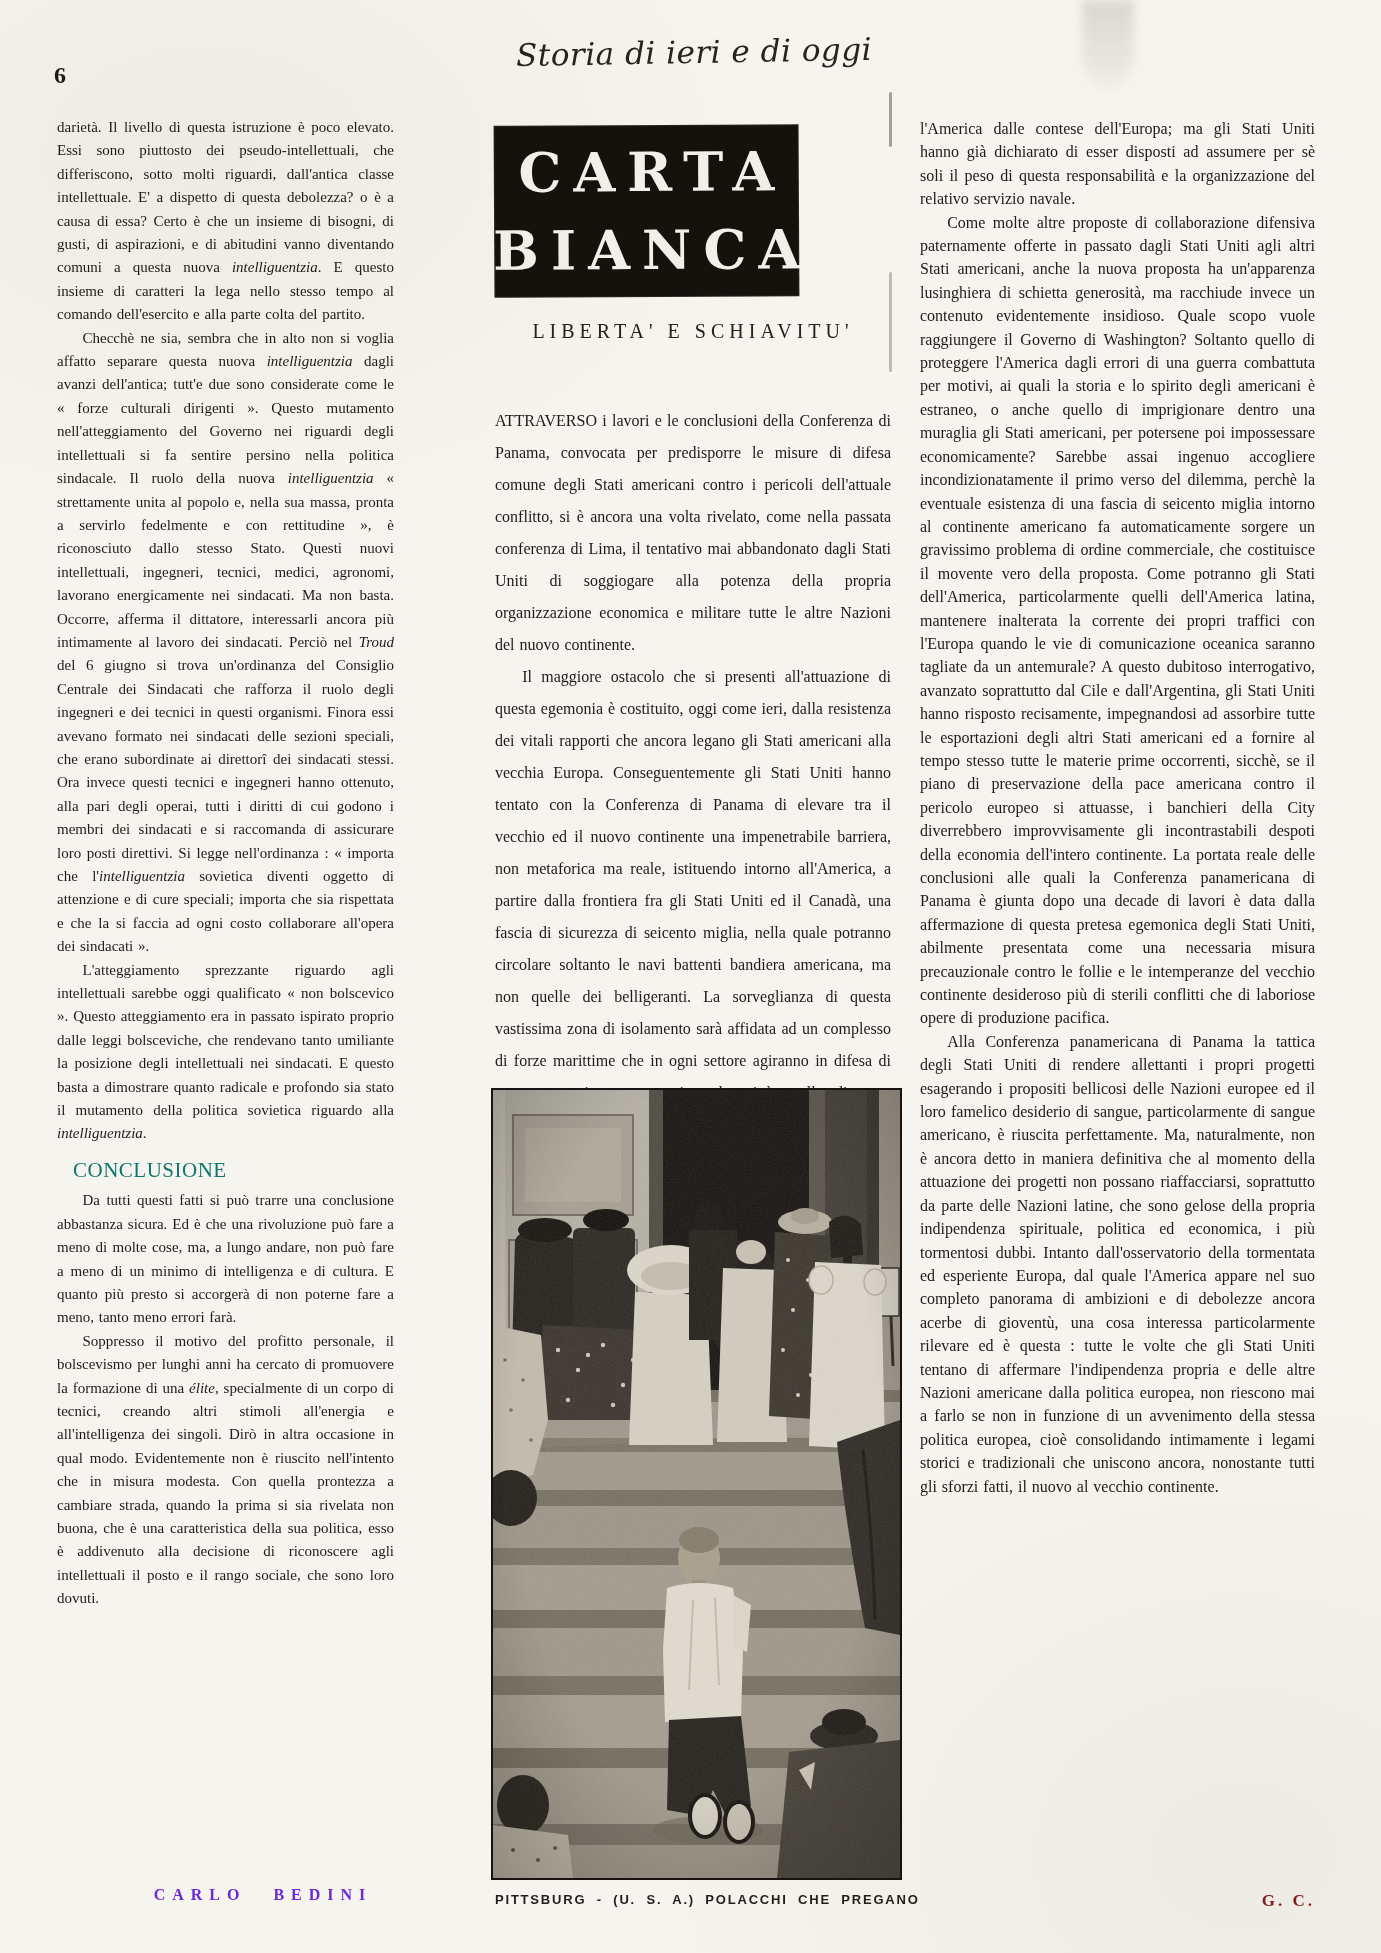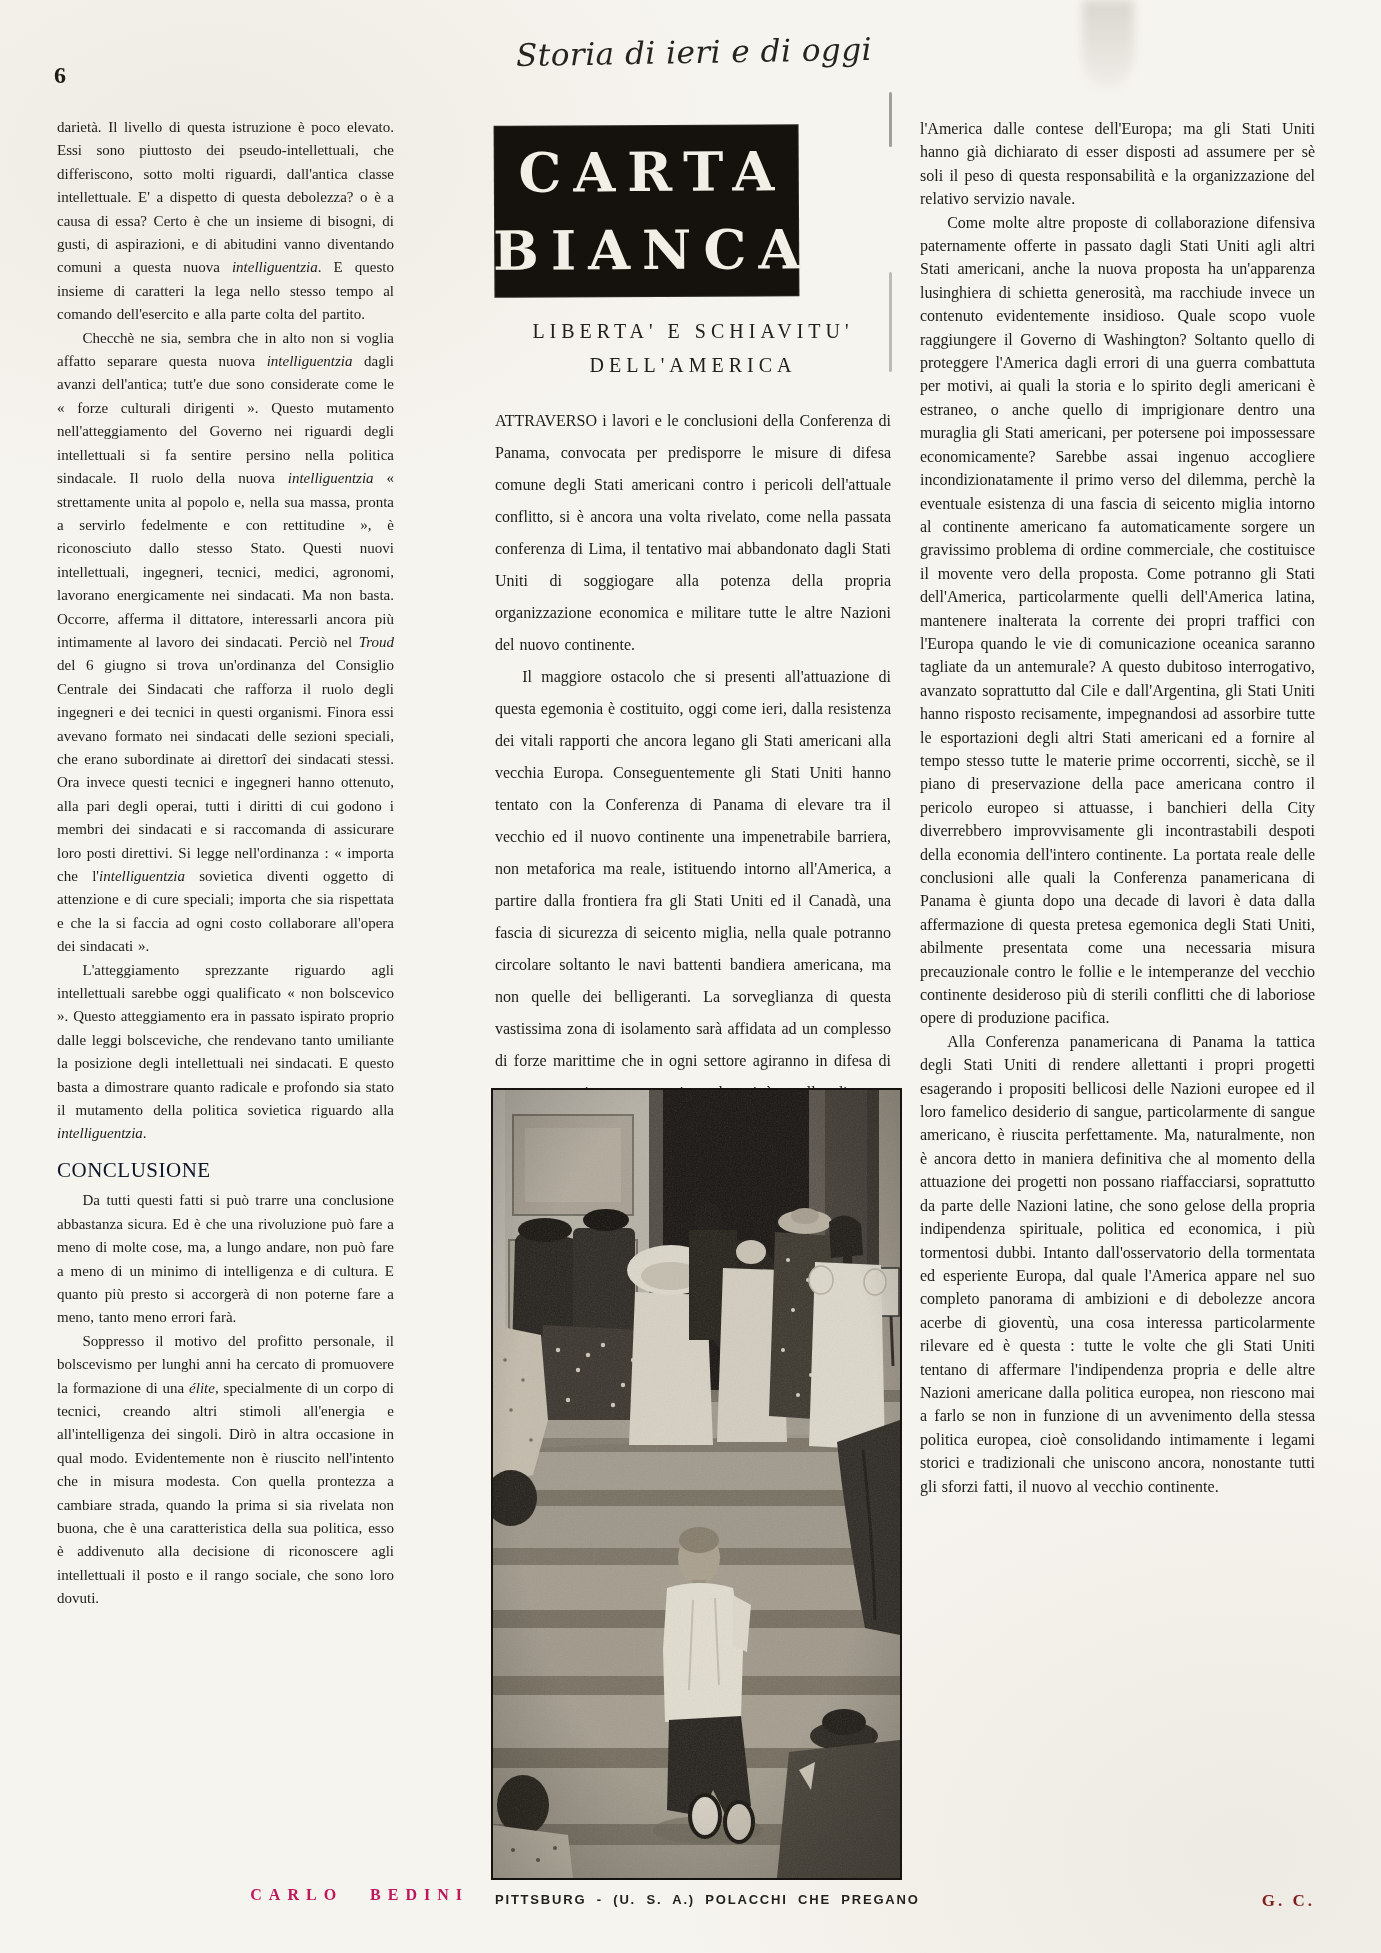--- a/index.html
+++ b/index.html
@@ -98,7 +98,6 @@
 
 <div class="abs article-title">
   <div>LIBERTA' E SCHIAVITU'</div>
-  <div>DELL'AMERICA</div>
 </div>
 <div class="col col-center">
   <p class="flush">ATTRAVERSO i lavori e le conclusioni della Conferenza di Panama, convocata per predisporre le misure di difesa comune degli Stati americani contro i pericoli dell'attuale conflitto, si è ancora una volta rivelato, come nella passata conferenza di Lima, il tentativo mai abbandonato dagli Stati Uniti di soggiogare alla potenza della propria organizzazione economica e militare tutte le altre Nazioni del nuovo continente.</p>

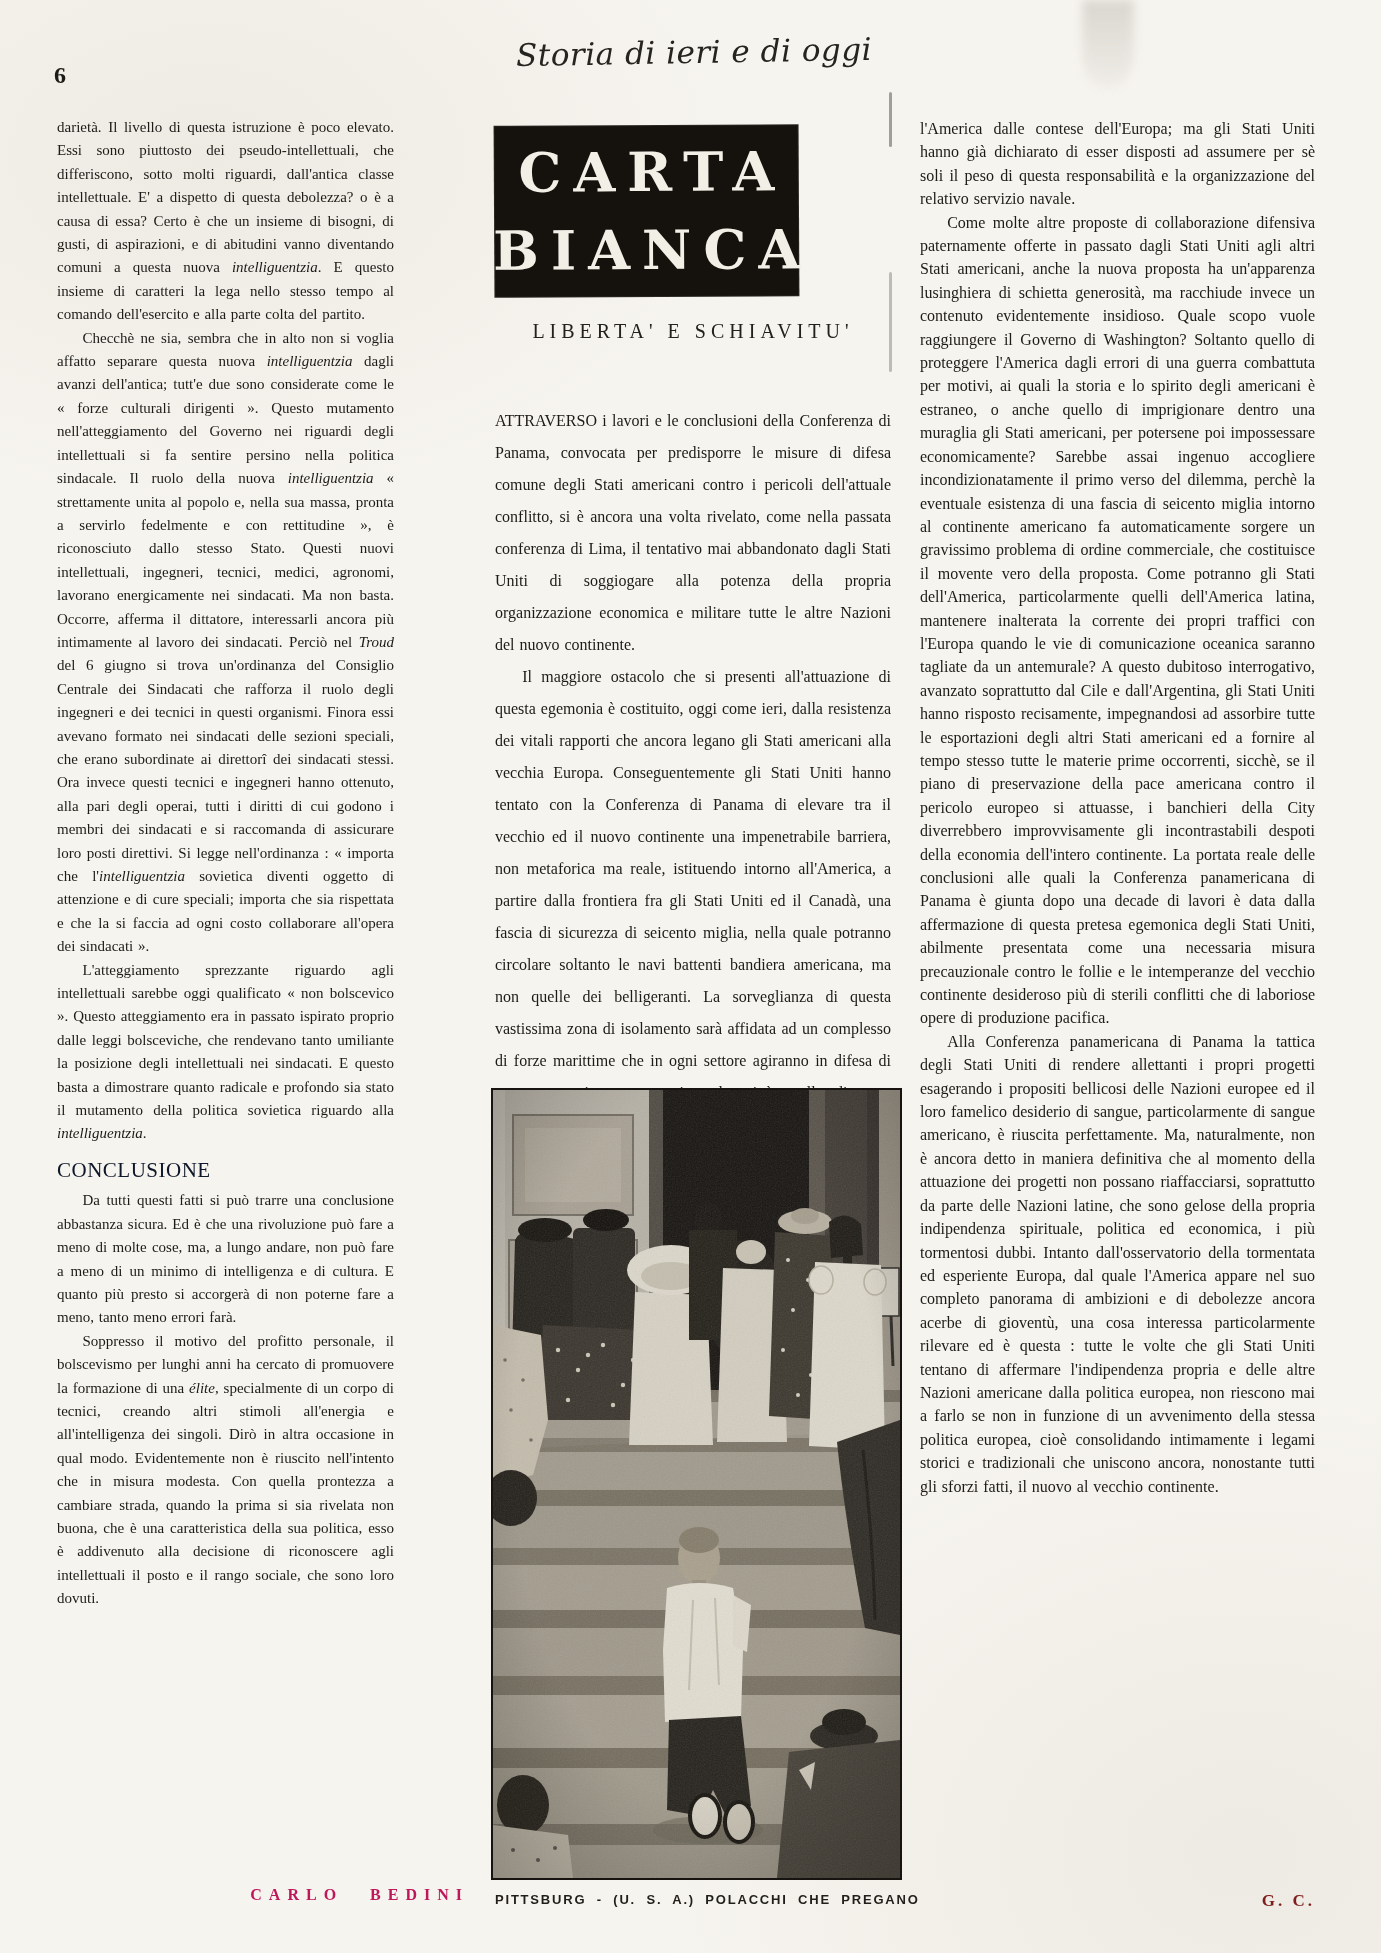--- a/index.html
+++ b/index.html
@@ -40,8 +40,8 @@
   .col-center{left:495px;top:405px;width:396px;font-size:16px;line-height:32px;font-family:Liberation Serif, serif;}
   .col-right{left:920px;top:117px;width:395px;font-size:16px;line-height:23.4px;}
   .conclusion-h{
-    font-size:21px;letter-spacing:.5px;margin:13px 0 7px 0;font-weight:normal;
-    text-align:left;color:#0f172a;
+    font-size:21px;letter-spacing:.5px;margin:13px 0 7px 16px;font-weight:normal;
+    text-align:left;color:#0f766e;
   }
   .author-sig{
     left:57px;top:1886px;width:412px;text-align:right;font-weight:bold;

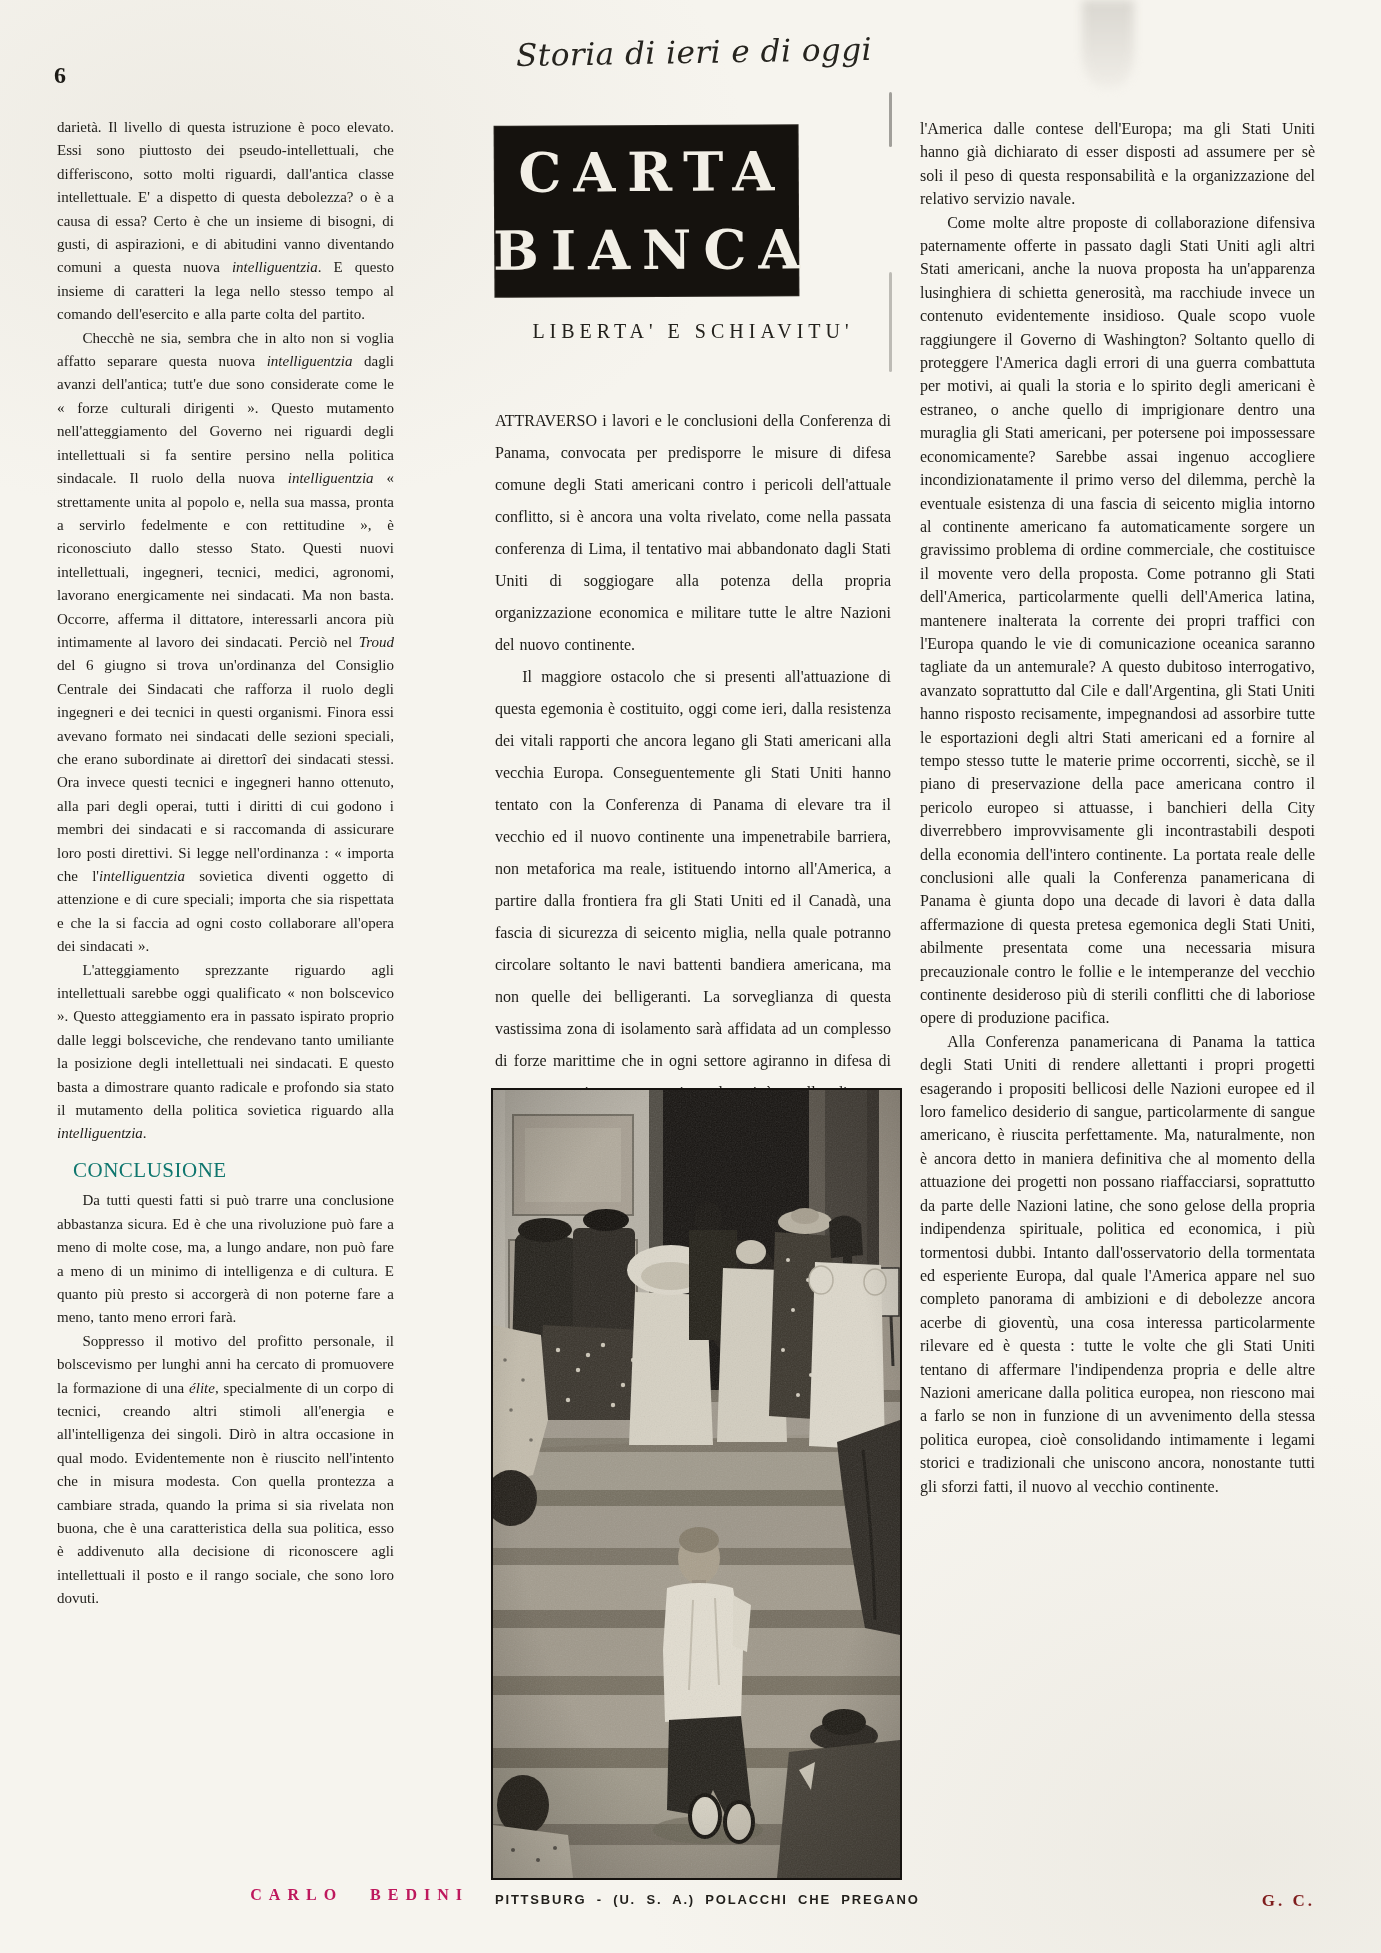--- a/index.html
+++ b/index.html
@@ -44,8 +44,8 @@
     text-align:left;color:#0f766e;
   }
   .author-sig{
-    left:57px;top:1886px;width:412px;text-align:right;font-weight:bold;
-    font-size:16px;letter-spacing:7px;word-spacing:16px;white-space:nowrap;color:#be185d;
+    left:57px;top:1886px;width:412px;text-align:center;font-weight:bold;
+    font-size:16px;letter-spacing:7px;word-spacing:16px;white-space:nowrap;color:#6d28d9;
   }
   .initials-sig{
     left:1230px;top:1891px;width:85px;text-align:right;font-weight:bold;

